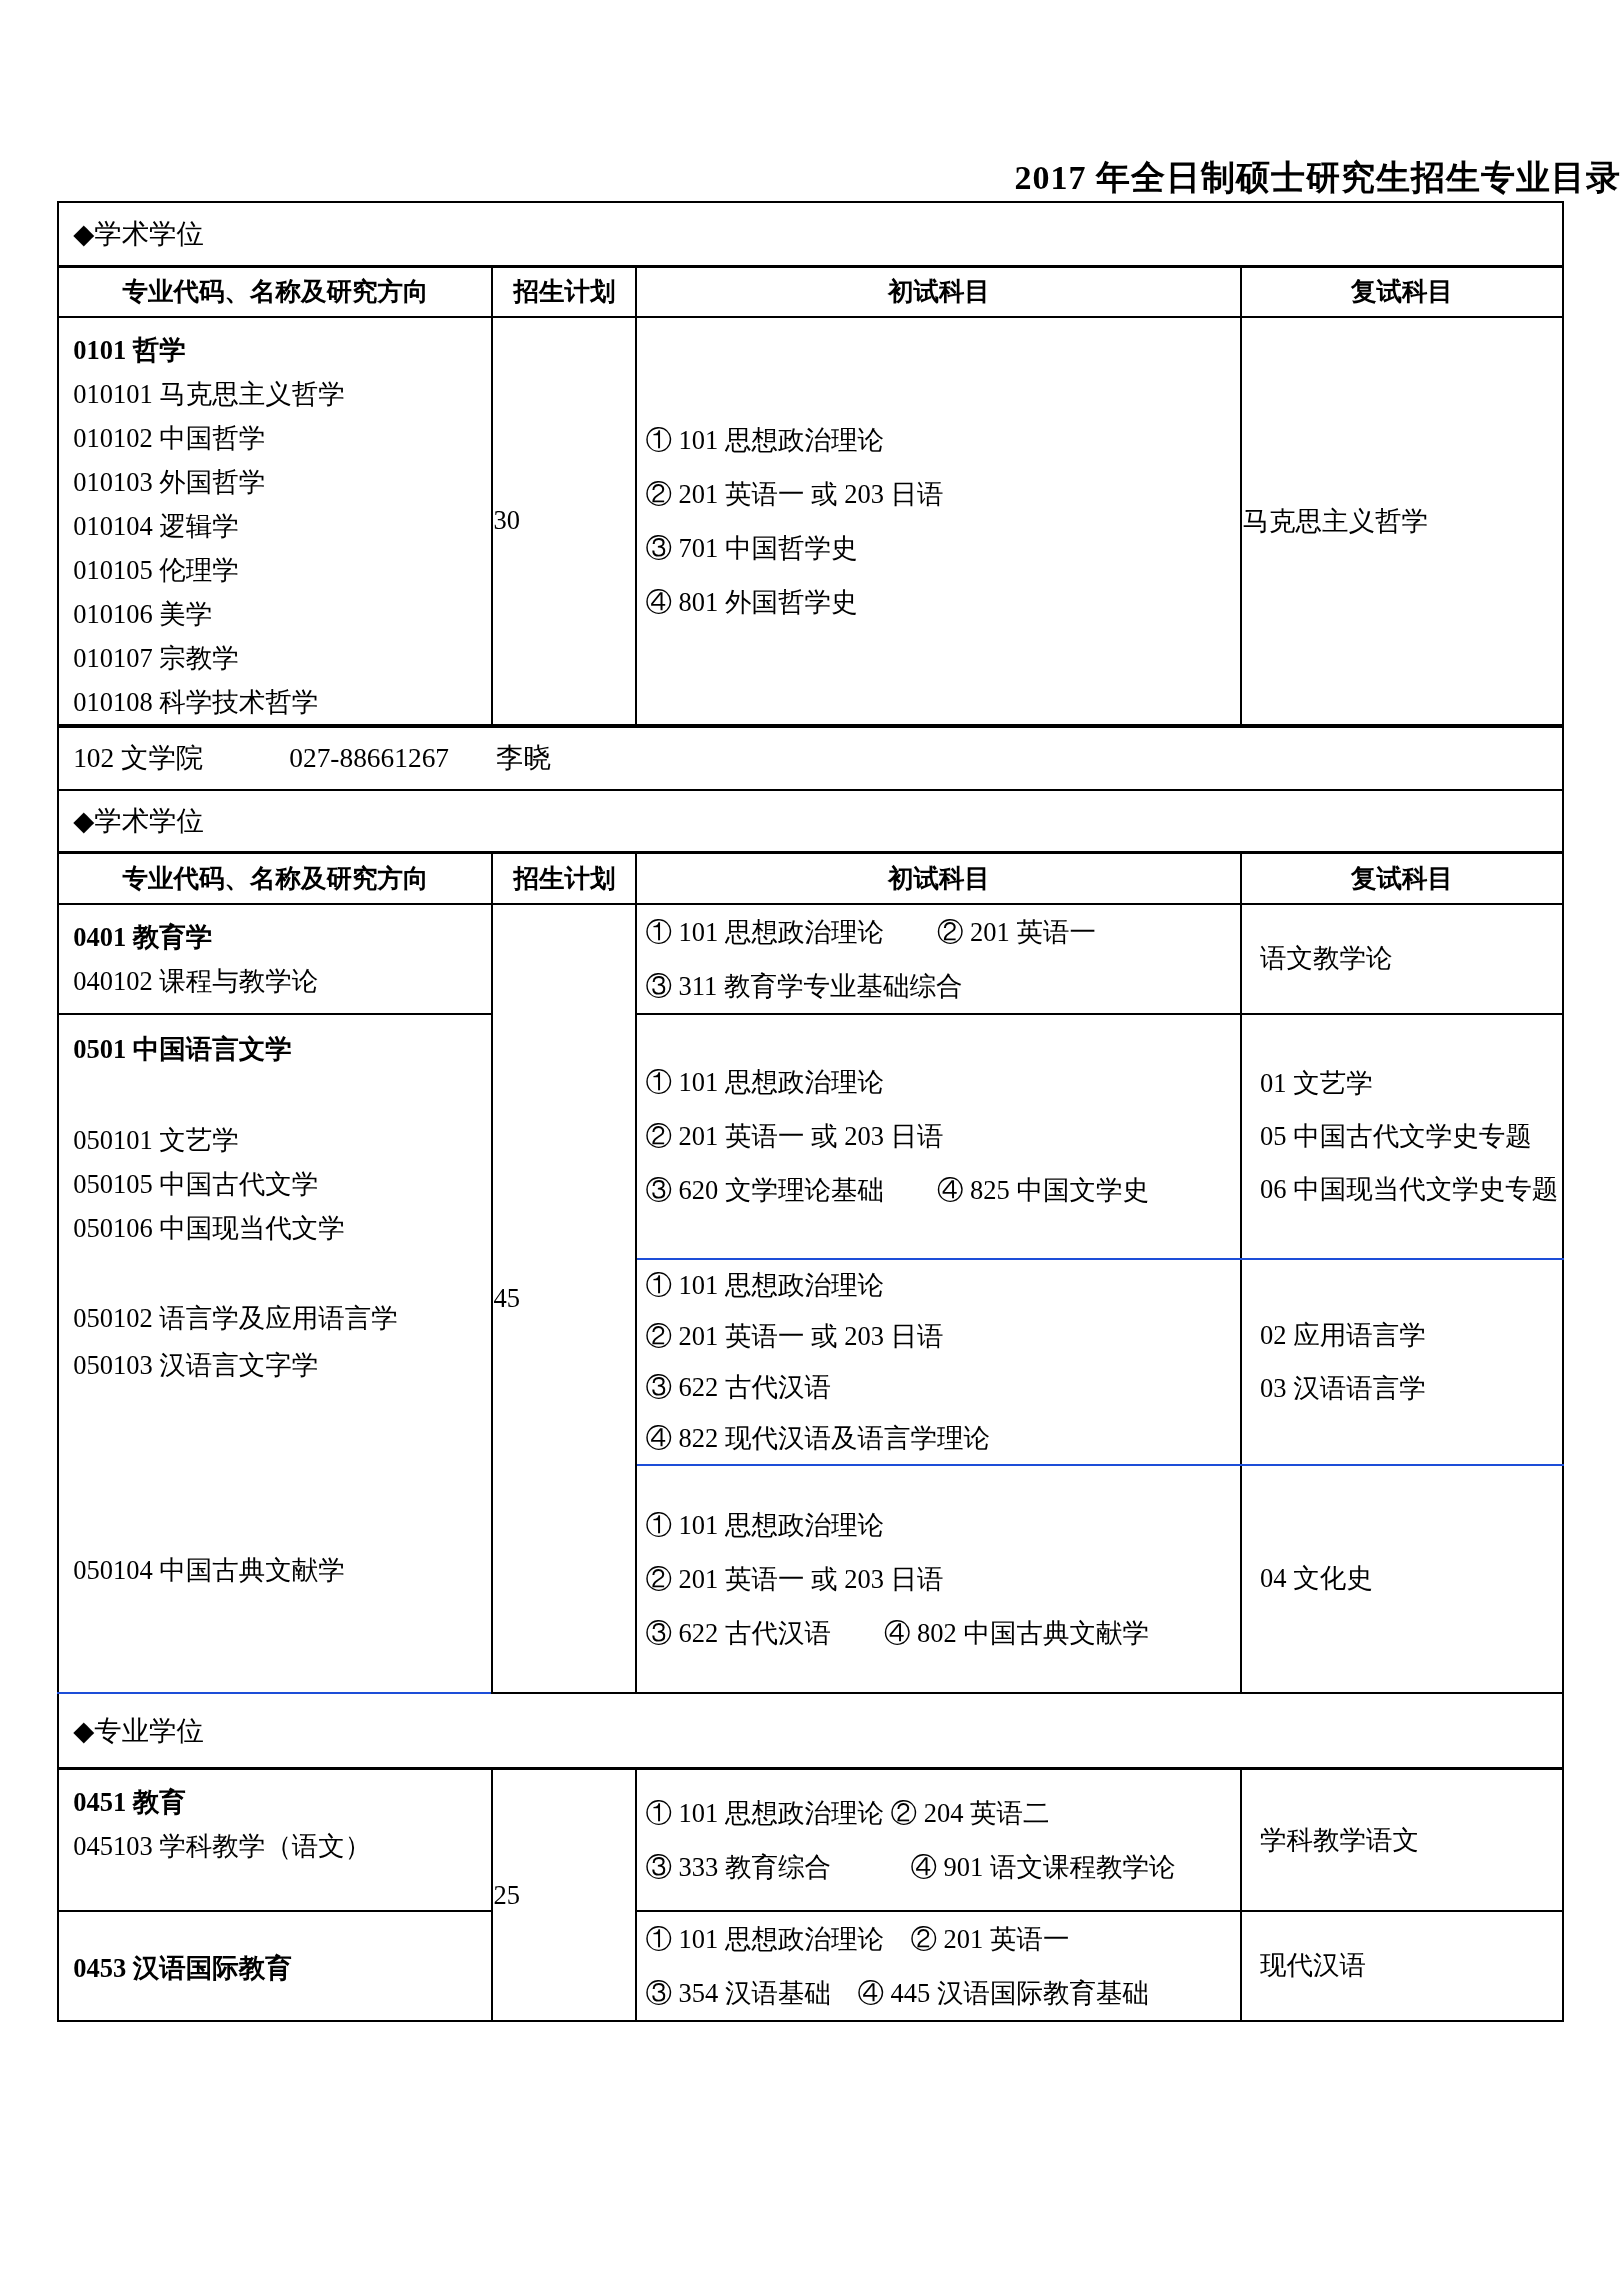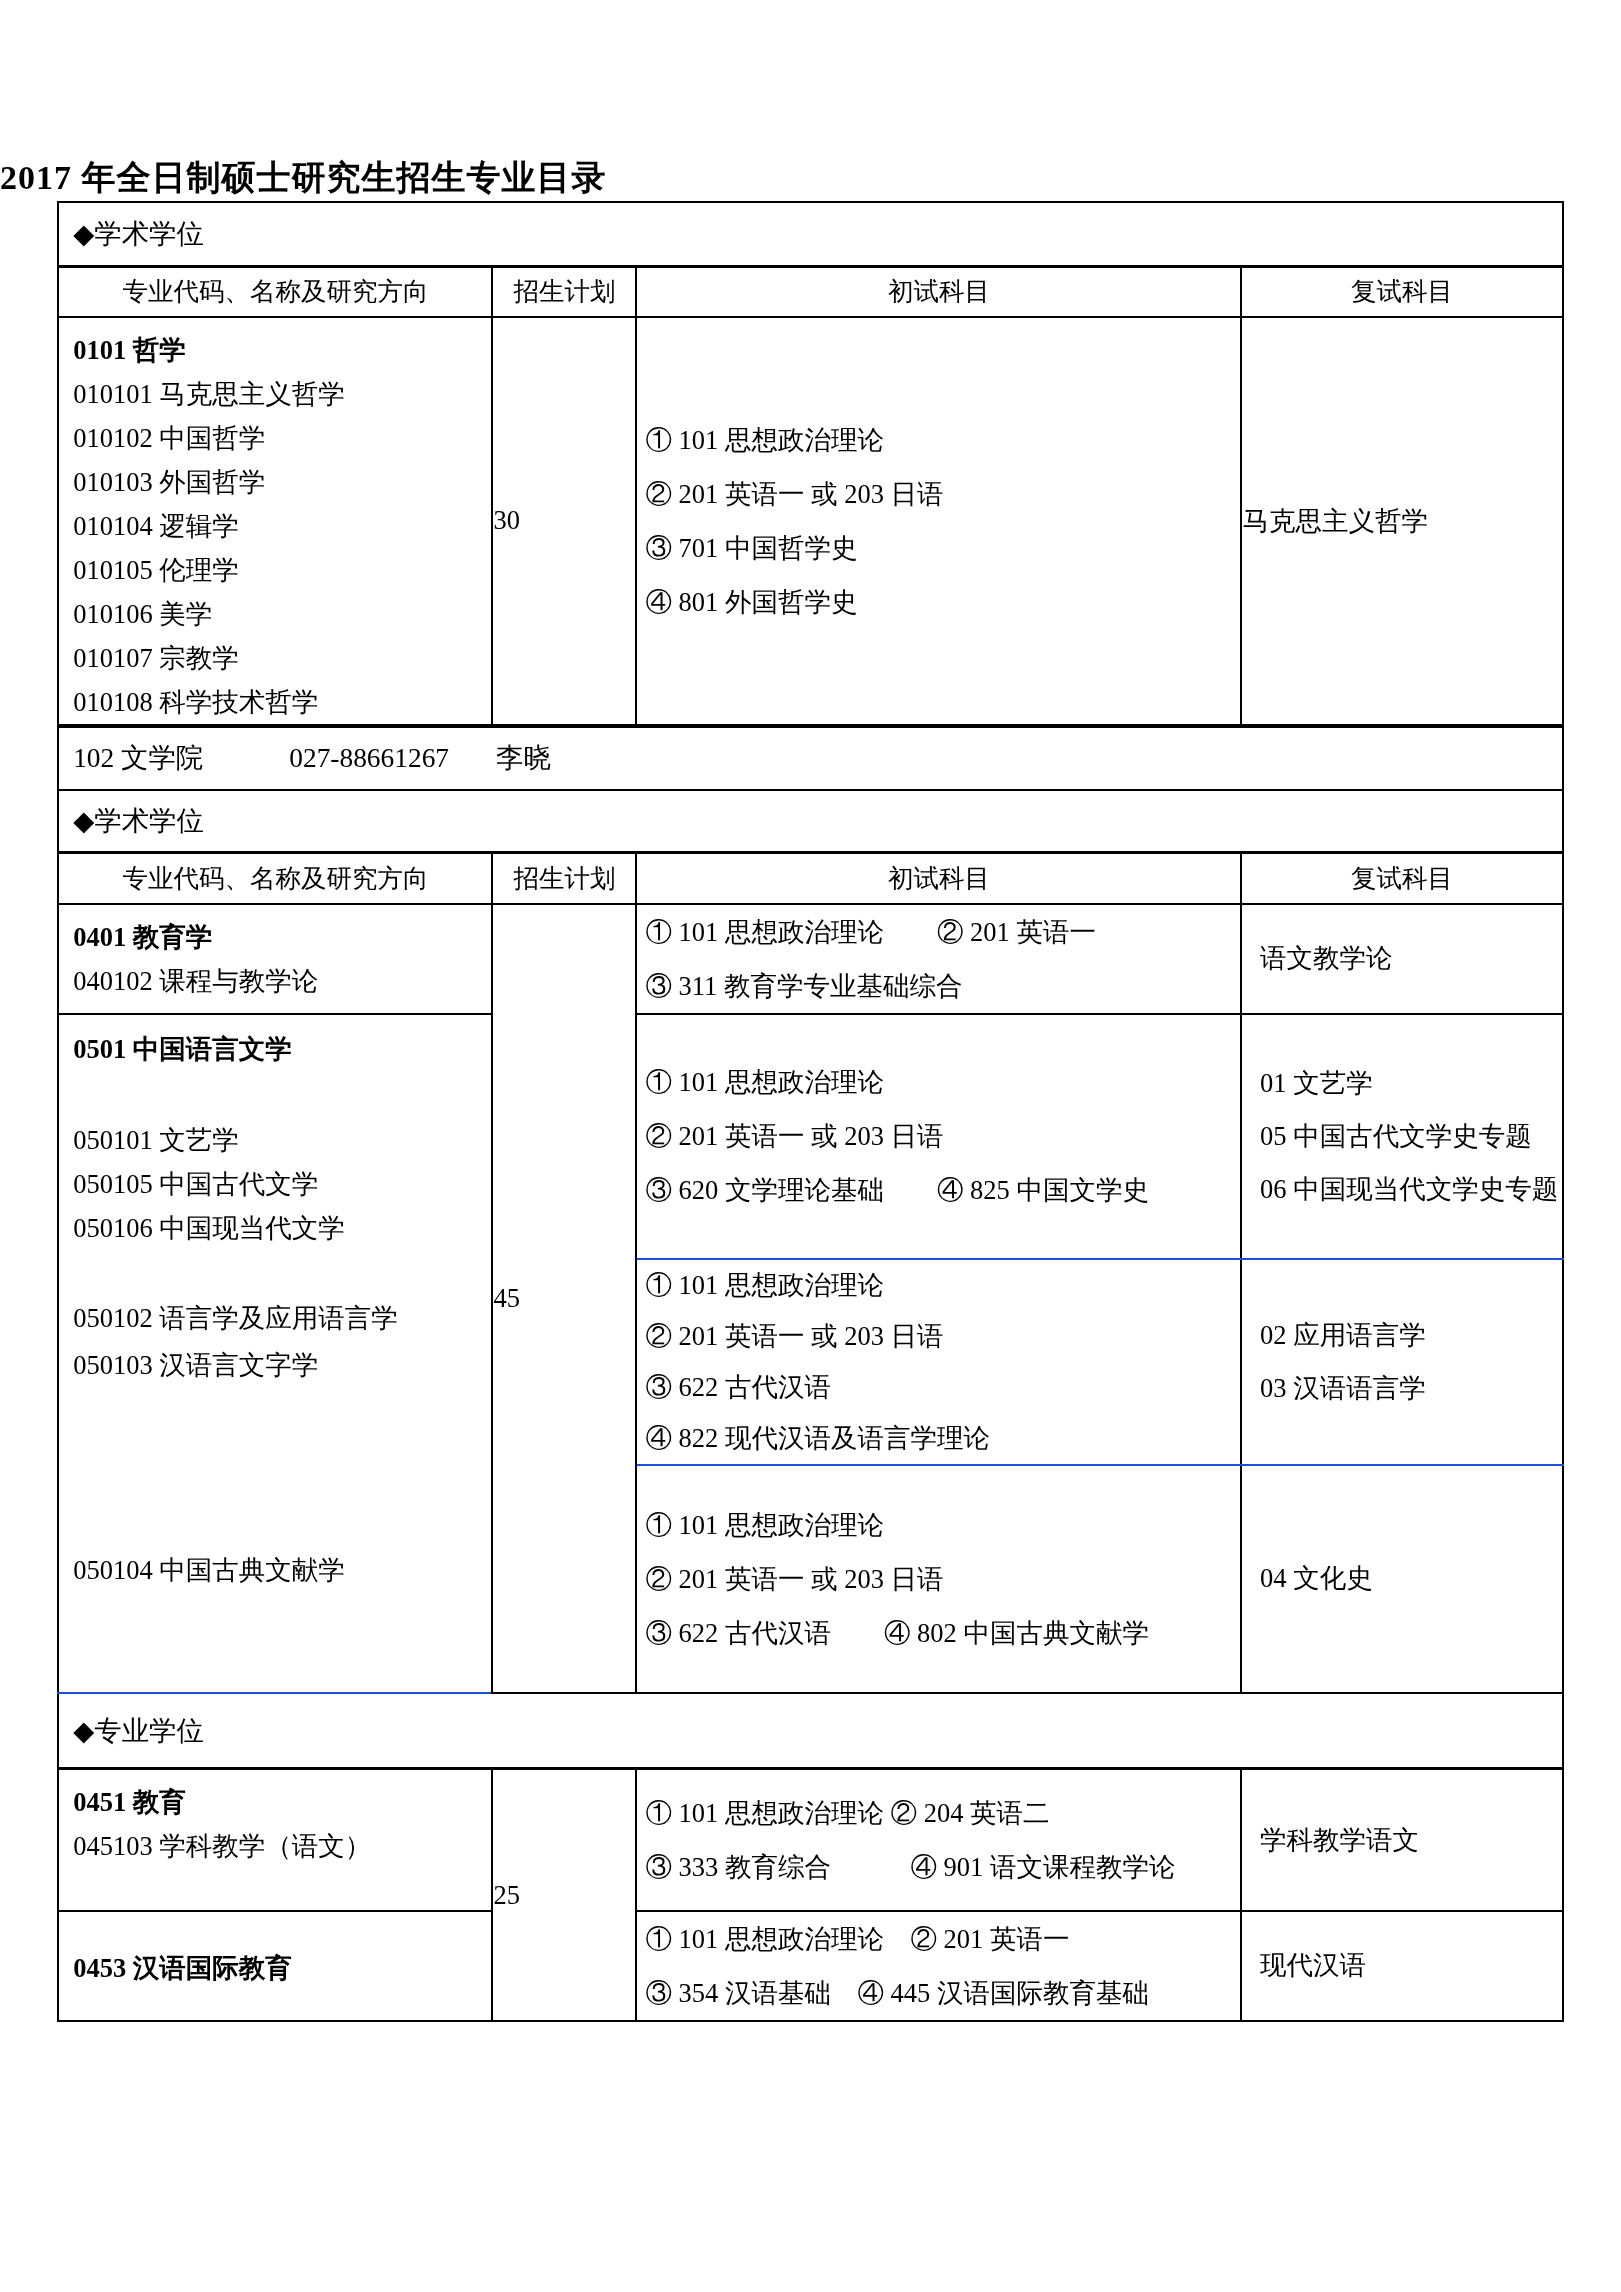--- a/index.html
+++ b/index.html
@@ -13,7 +13,7 @@
   .title {
     margin: 0;
     padding-top: 155px;
-    text-align: left;
+    text-align: right;
     font-size: 34px;
     font-weight: bold;
     letter-spacing: 1px;

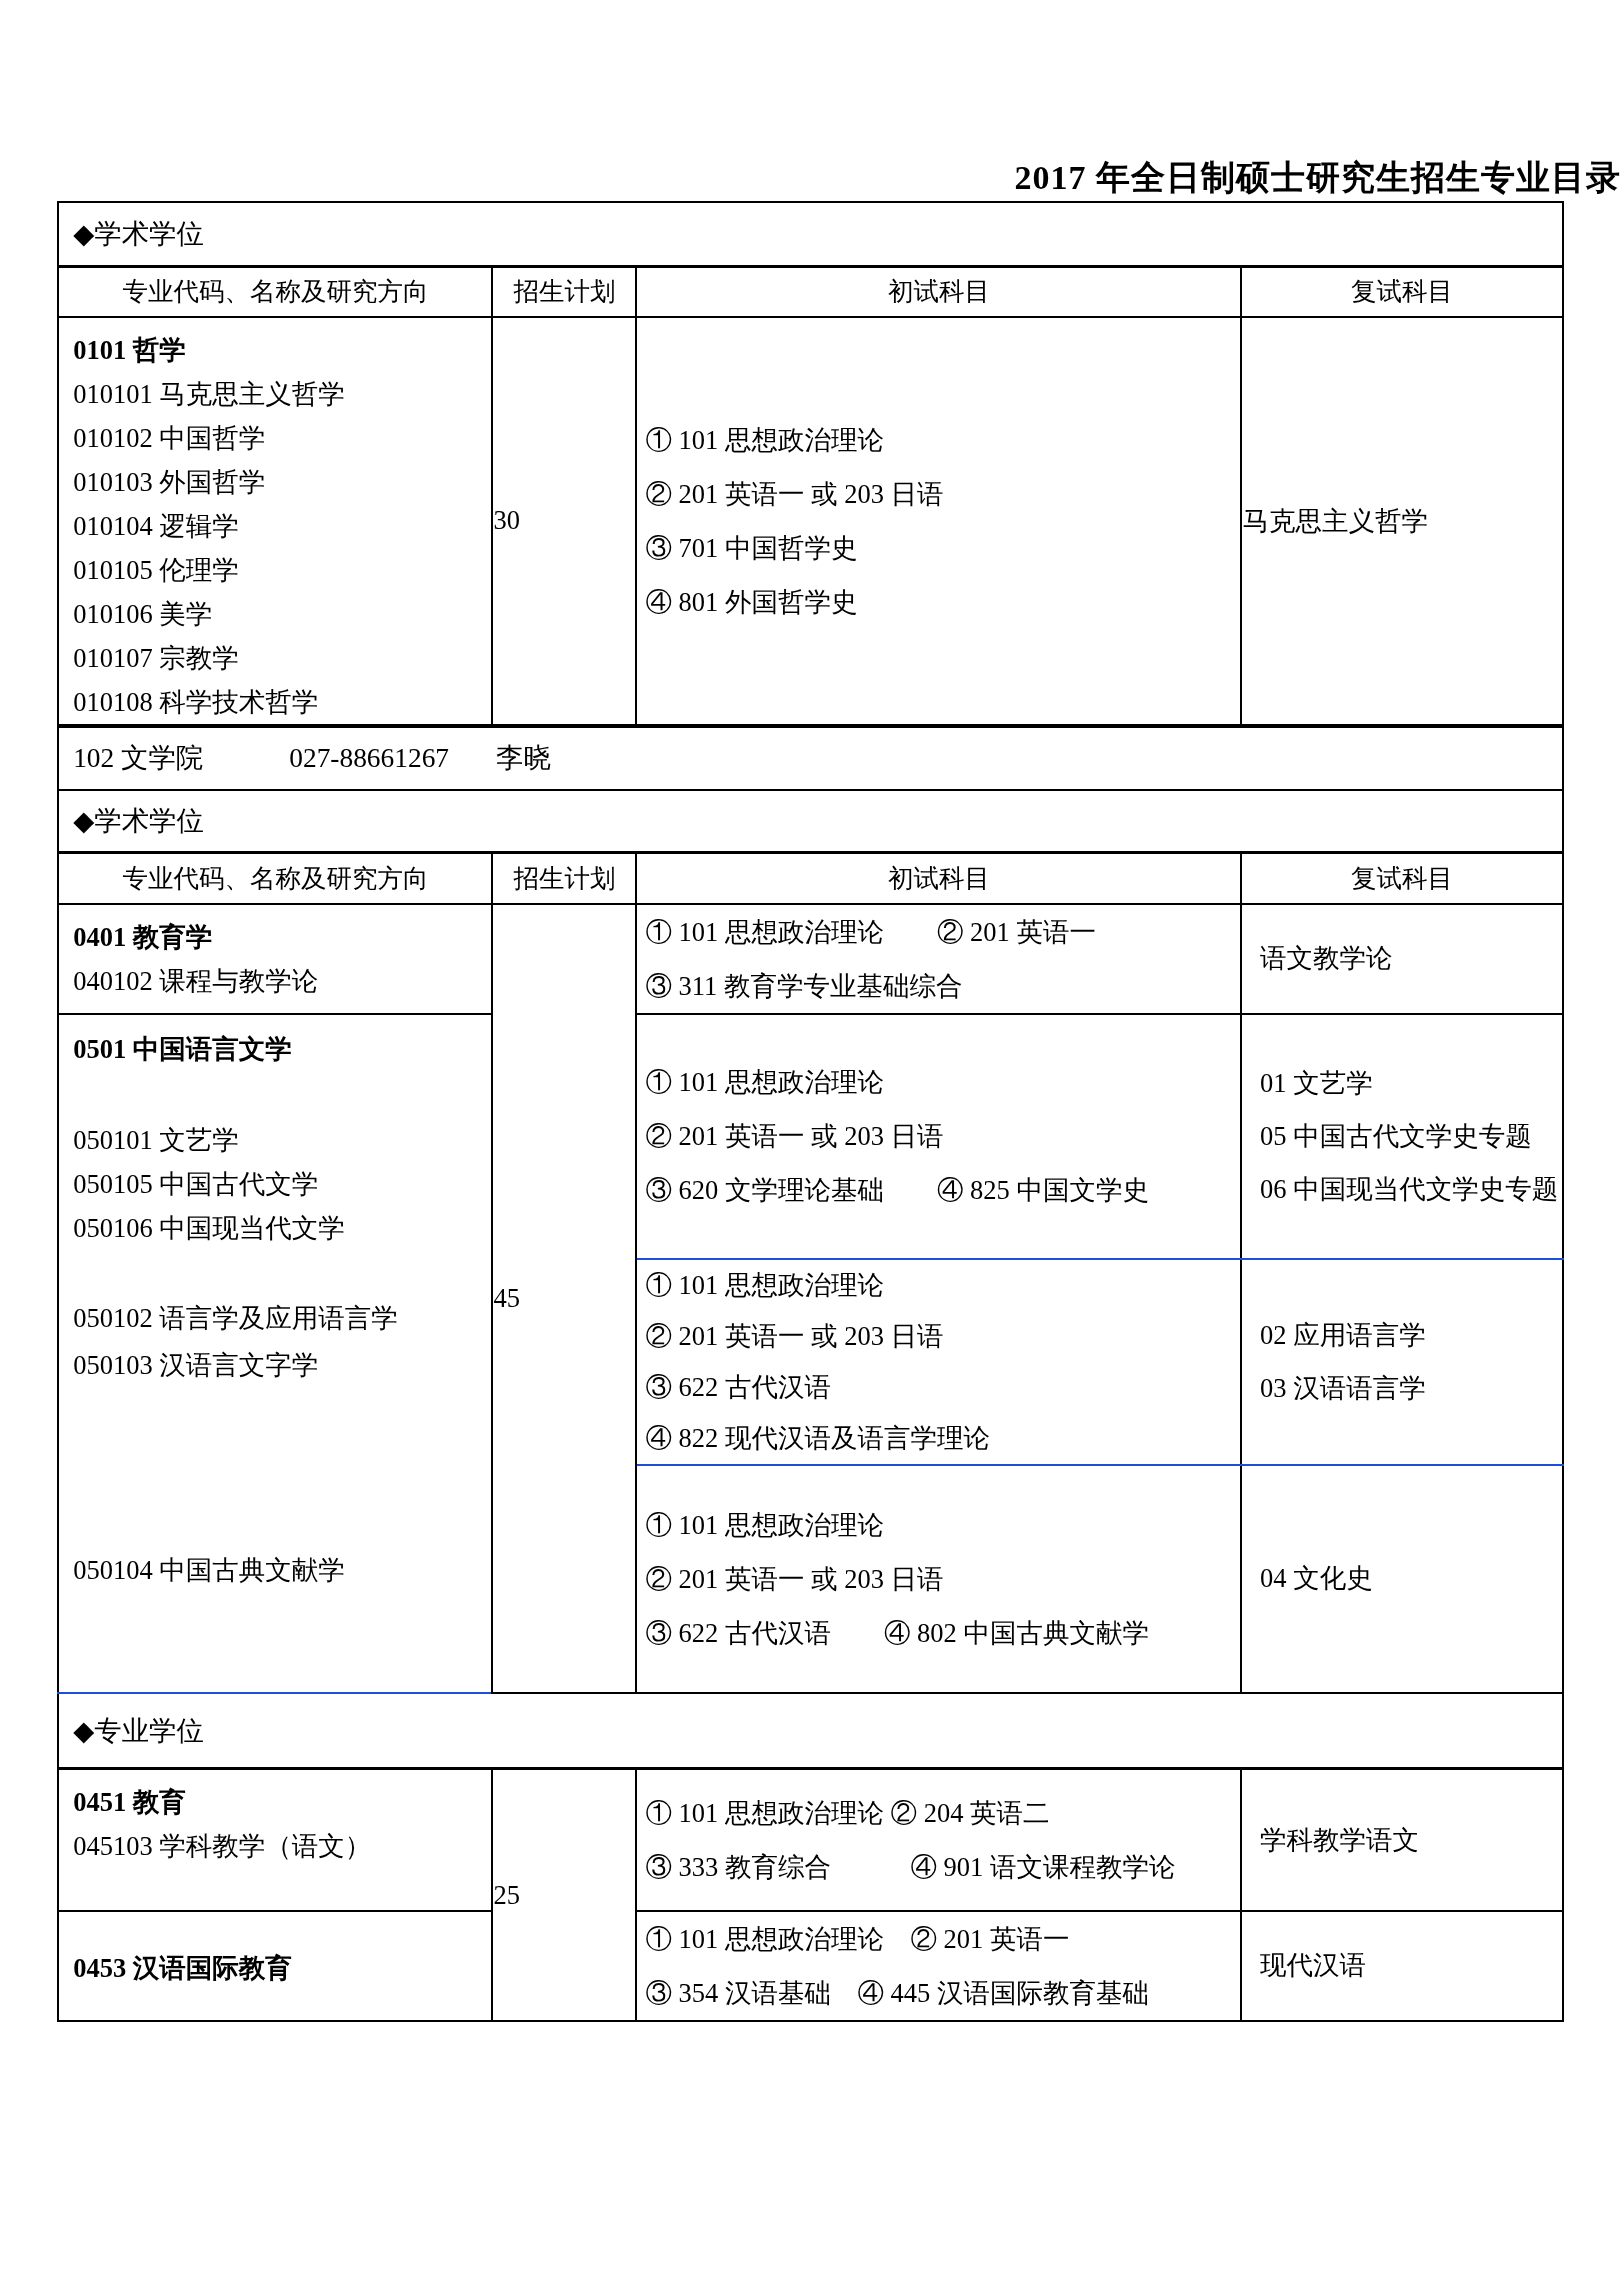--- a/index.html
+++ b/index.html
@@ -35,7 +35,7 @@
   tr.section-row td { border-bottom: 3.9px solid #000; }
   tr.header-row th {
     border-bottom: 2.9px solid #000;
-    font-weight: normal;
+    font-weight: bold;
     font-size: 25.5px;
     text-align: center;
   }

